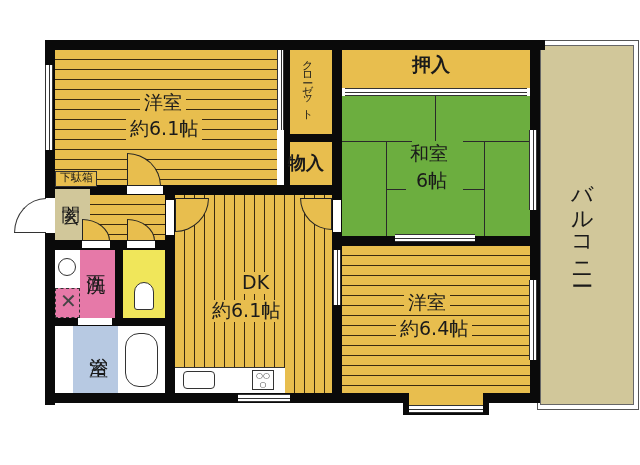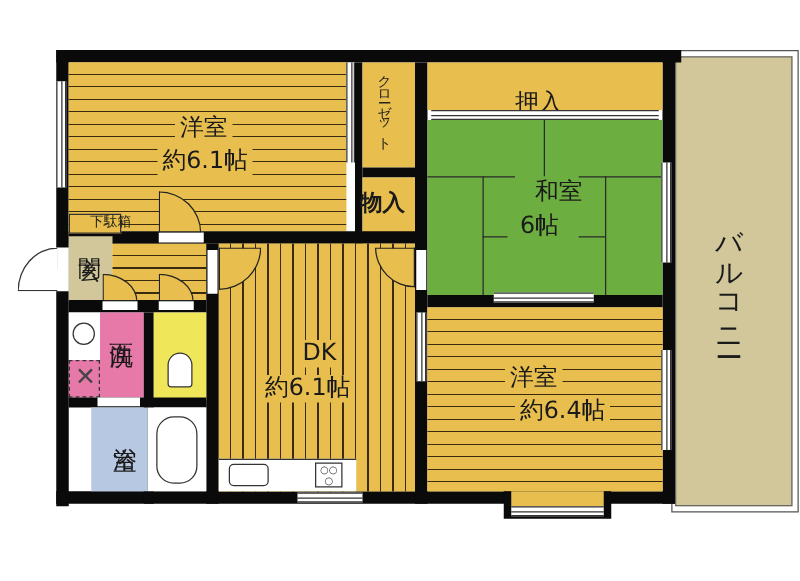--- a/index.html
+++ b/index.html
@@ -57,7 +57,7 @@
 <div class="abs wall" style="left:332px; top:50px; width:10px; height:353px;"></div>
 
 <div class="abs plain-yellow" style="left:342px; top:50px; width:188px; height:38px;"></div>
-<div class="label" style="left:412px; top:72px; font-size:19px;">押入</div>
+<div class="label" style="left:412px; top:54px; font-size:19px;font-weight:bold;">押入</div>
 <div class="abs window-h" style="left:345px; top:88px; width:182px; height:8px;"></div>
 
 <div class="abs tatami" style="left:342px; top:96px; width:188px; height:140px;"></div>

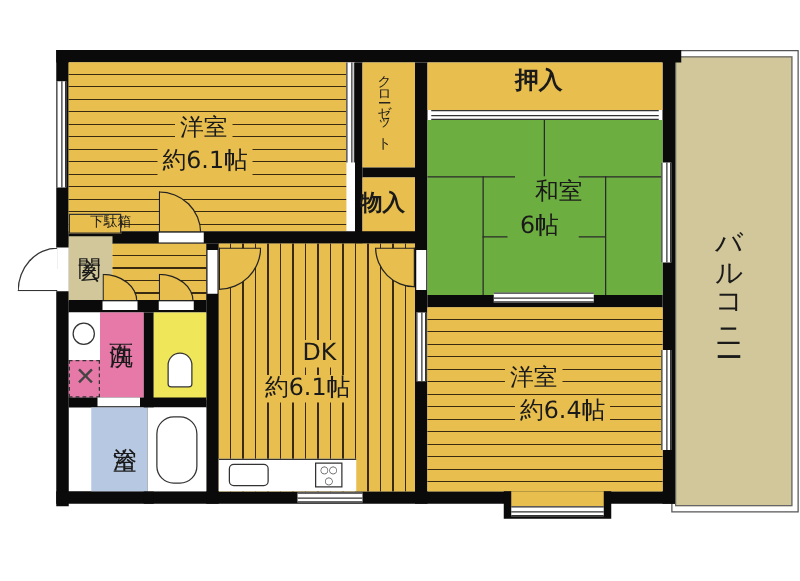--- a/index.html
+++ b/index.html
@@ -68,7 +68,7 @@
 <div class="tline" style="left:484px; top:141px; width:1px; height:95px;"></div>
 <div class="tline" style="left:386px; top:189px; width:20px; height:1px;"></div>
 <div class="tline" style="left:463px; top:189px; width:21px; height:1px;"></div>
-<div class="label" style="left:428px; top:143px; font-size:19px;">和室</div>
+<div class="label" style="left:410px; top:143px; font-size:19px;">和室</div>
 <div class="label" style="left:416px; top:170px; font-size:19px;">6帖</div>
 <div class="abs window-v" style="left:529px; top:130px; width:8px; height:80px;"></div>
 

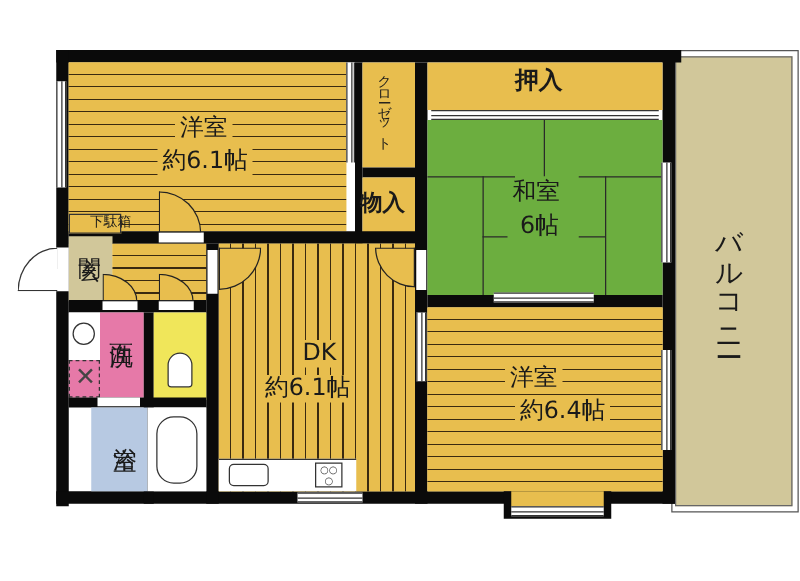--- a/index.html
+++ b/index.html
@@ -92,7 +92,7 @@
 <div class="abs swing" style="left:127px; top:153px; width:34px; height:33px; background:#e8be4e;"></div>
 
 <div class="abs plain-yellow" style="left:55px; top:171px; width:42px; height:16px; border:1px solid #333;"></div>
-<div class="label" style="left:72px; top:172px; font-size:11px;">下駄箱</div>
+<div class="label" style="left:60px; top:172px; font-size:11px;">下駄箱</div>
 
 <div class="abs beige" style="left:55px; top:189px; width:35px; height:52px;"></div>
 <div class="label" style="left:60px; top:192px; font-size:18px; writing-mode:vertical-rl;">玄関</div>

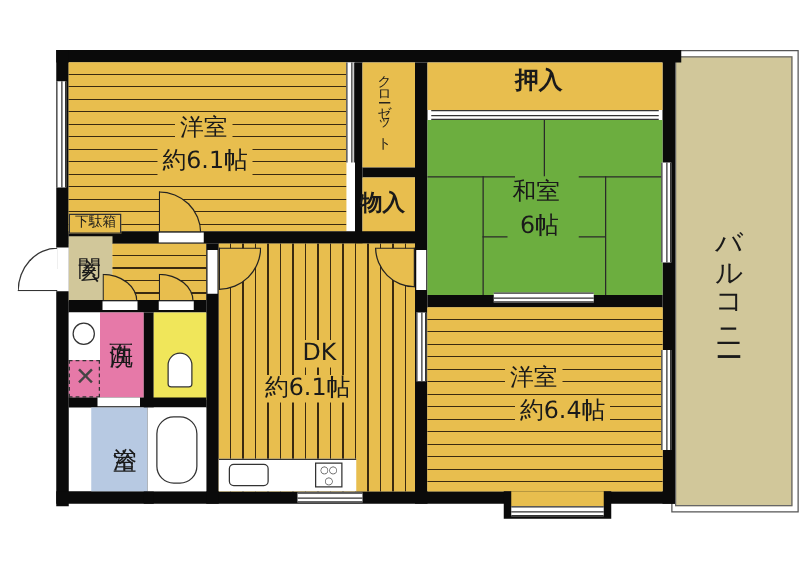--- a/index.html
+++ b/index.html
@@ -77,7 +77,7 @@
 
 <div class="abs floor-h" style="left:342px; top:246px; width:188px; height:147px;"></div>
 <div class="label label-bg" style="left:404px; top:292px; font-size:19px;">洋室</div>
-<div class="label label-bg" style="left:412px; top:318px; font-size:19px;">約6.4帖</div>
+<div class="label label-bg" style="left:396px; top:318px; font-size:19px;">約6.4帖</div>
 <div class="abs window-v" style="left:333px; top:250px; width:8px; height:55px;"></div>
 <div class="abs window-v" style="left:529px; top:280px; width:8px; height:80px;"></div>
 

